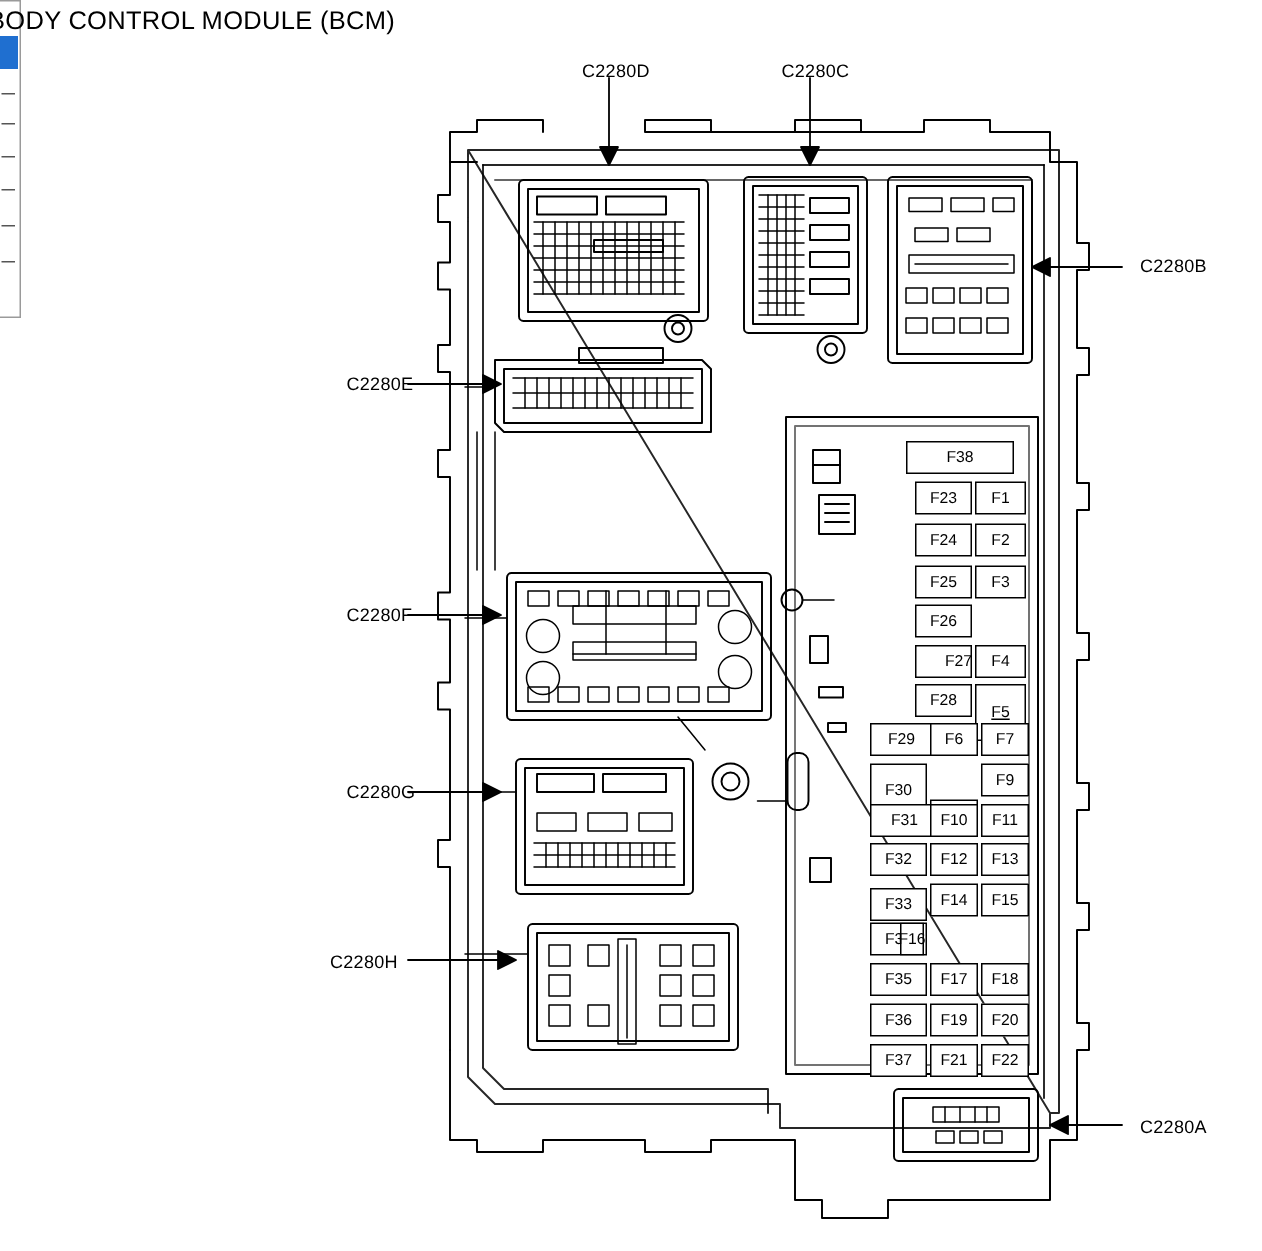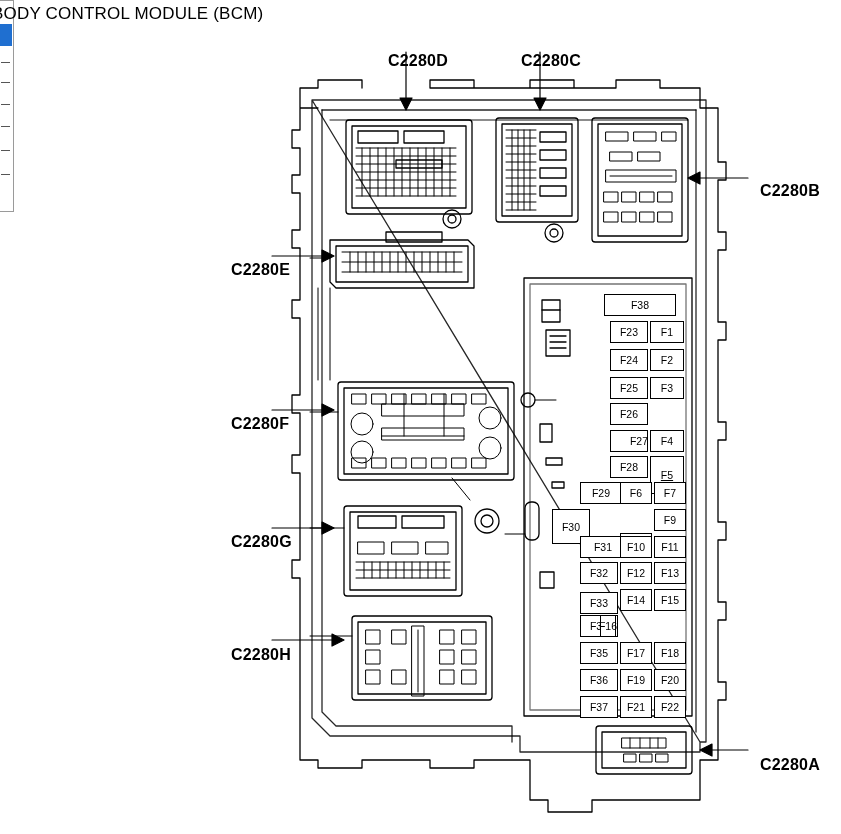--- a/index.html
+++ b/index.html
@@ -17,7 +17,7 @@
   .diagram{position:absolute;left:0;top:0;width:841px;height:834px;}
 
   .lbl{
-    position:absolute;font-size:16px;font-weight:bold;letter-spacing:.2px;white-space:nowrap;margin-top:12px;
+    position:absolute;font-size:12px;font-weight:normal;letter-spacing:.2px;white-space:nowrap;
   }
 
   .fuse{

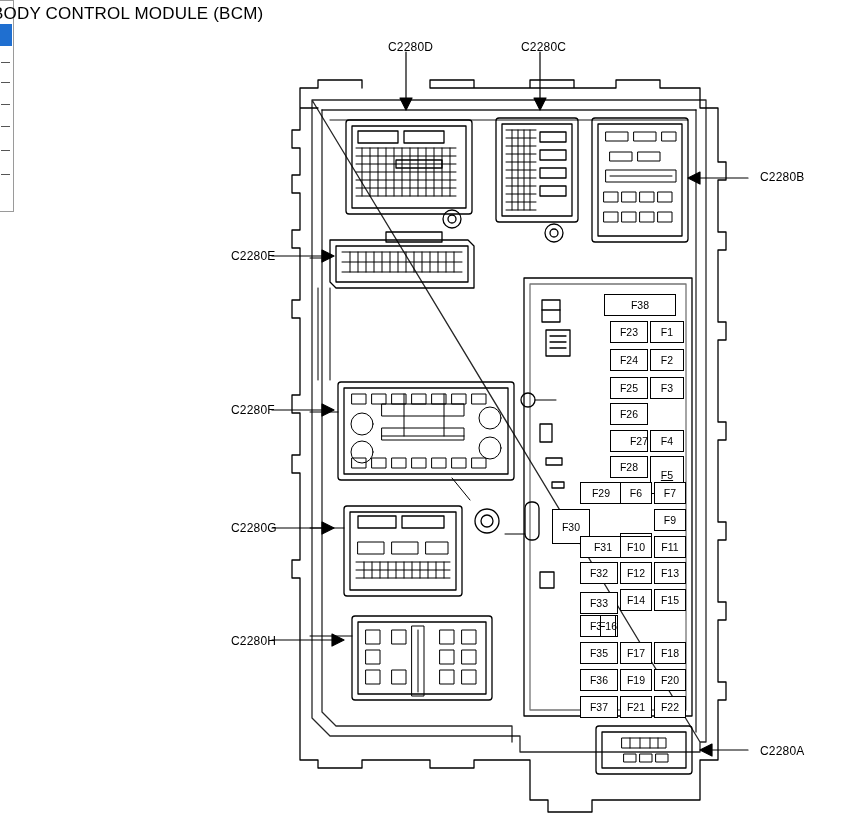--- a/index.html
+++ b/index.html
@@ -291,7 +291,7 @@
     <div class="fuse" style="left: 580px; top: 482px; width: 42px; height: 22px;">F29</div>
     <div class="fuse" style="left: 620px; top: 482px; width: 32px; height: 22px;">F6</div>
     <div class="fuse" style="left: 654px; top: 482px; width: 32px; height: 22px;">F7</div>
-    <div class="fuse" style="left: 552px; top: 509px; width: 38px; height: 35px;">F30</div>
+    <div class="fuse" style="left: 580px; top: 509px; width: 38px; height: 35px;">F30</div>
     <div class="fuse" style="left: 620px; top: 509px; width: 32px; height: 22px; margin-top: 24px;">F8</div>
     <div class="fuse" style="left: 654px; top: 509px; width: 32px; height: 22px;">F9</div>
     <div class="fuse" style="left: 580px; top: 536px; width: 46px; height: 22px;">F31</div>

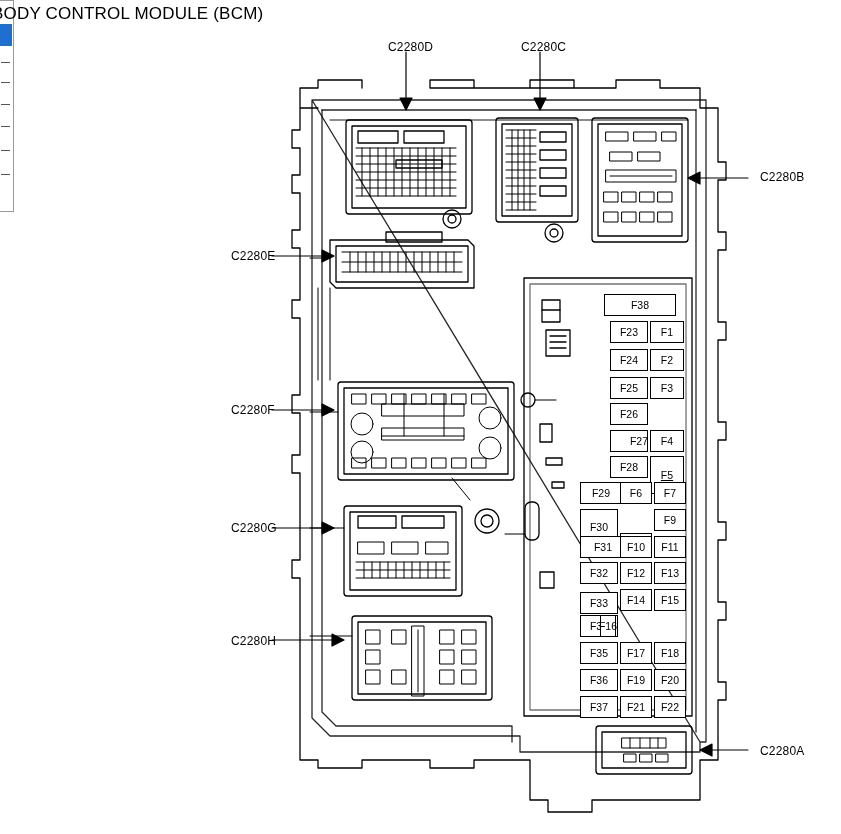--- a/index.html
+++ b/index.html
@@ -272,7 +272,7 @@
 <div class="lbl" style="left:231px;top:249px;">C2280E</div>
 <div class="lbl" style="left:231px;top:403px;">C2280F</div>
 <div class="lbl" style="left:231px;top:521px;">C2280G</div>
-<div class="lbl" style="left:231px;top:634px;">C2280H</div>
+<div class="lbl" style="left:220px;top:634px;">C2280H</div>
 <div class="lbl" style="left:760px;top:744px;">C2280A</div>
 
 <div id="fuse-layer">

